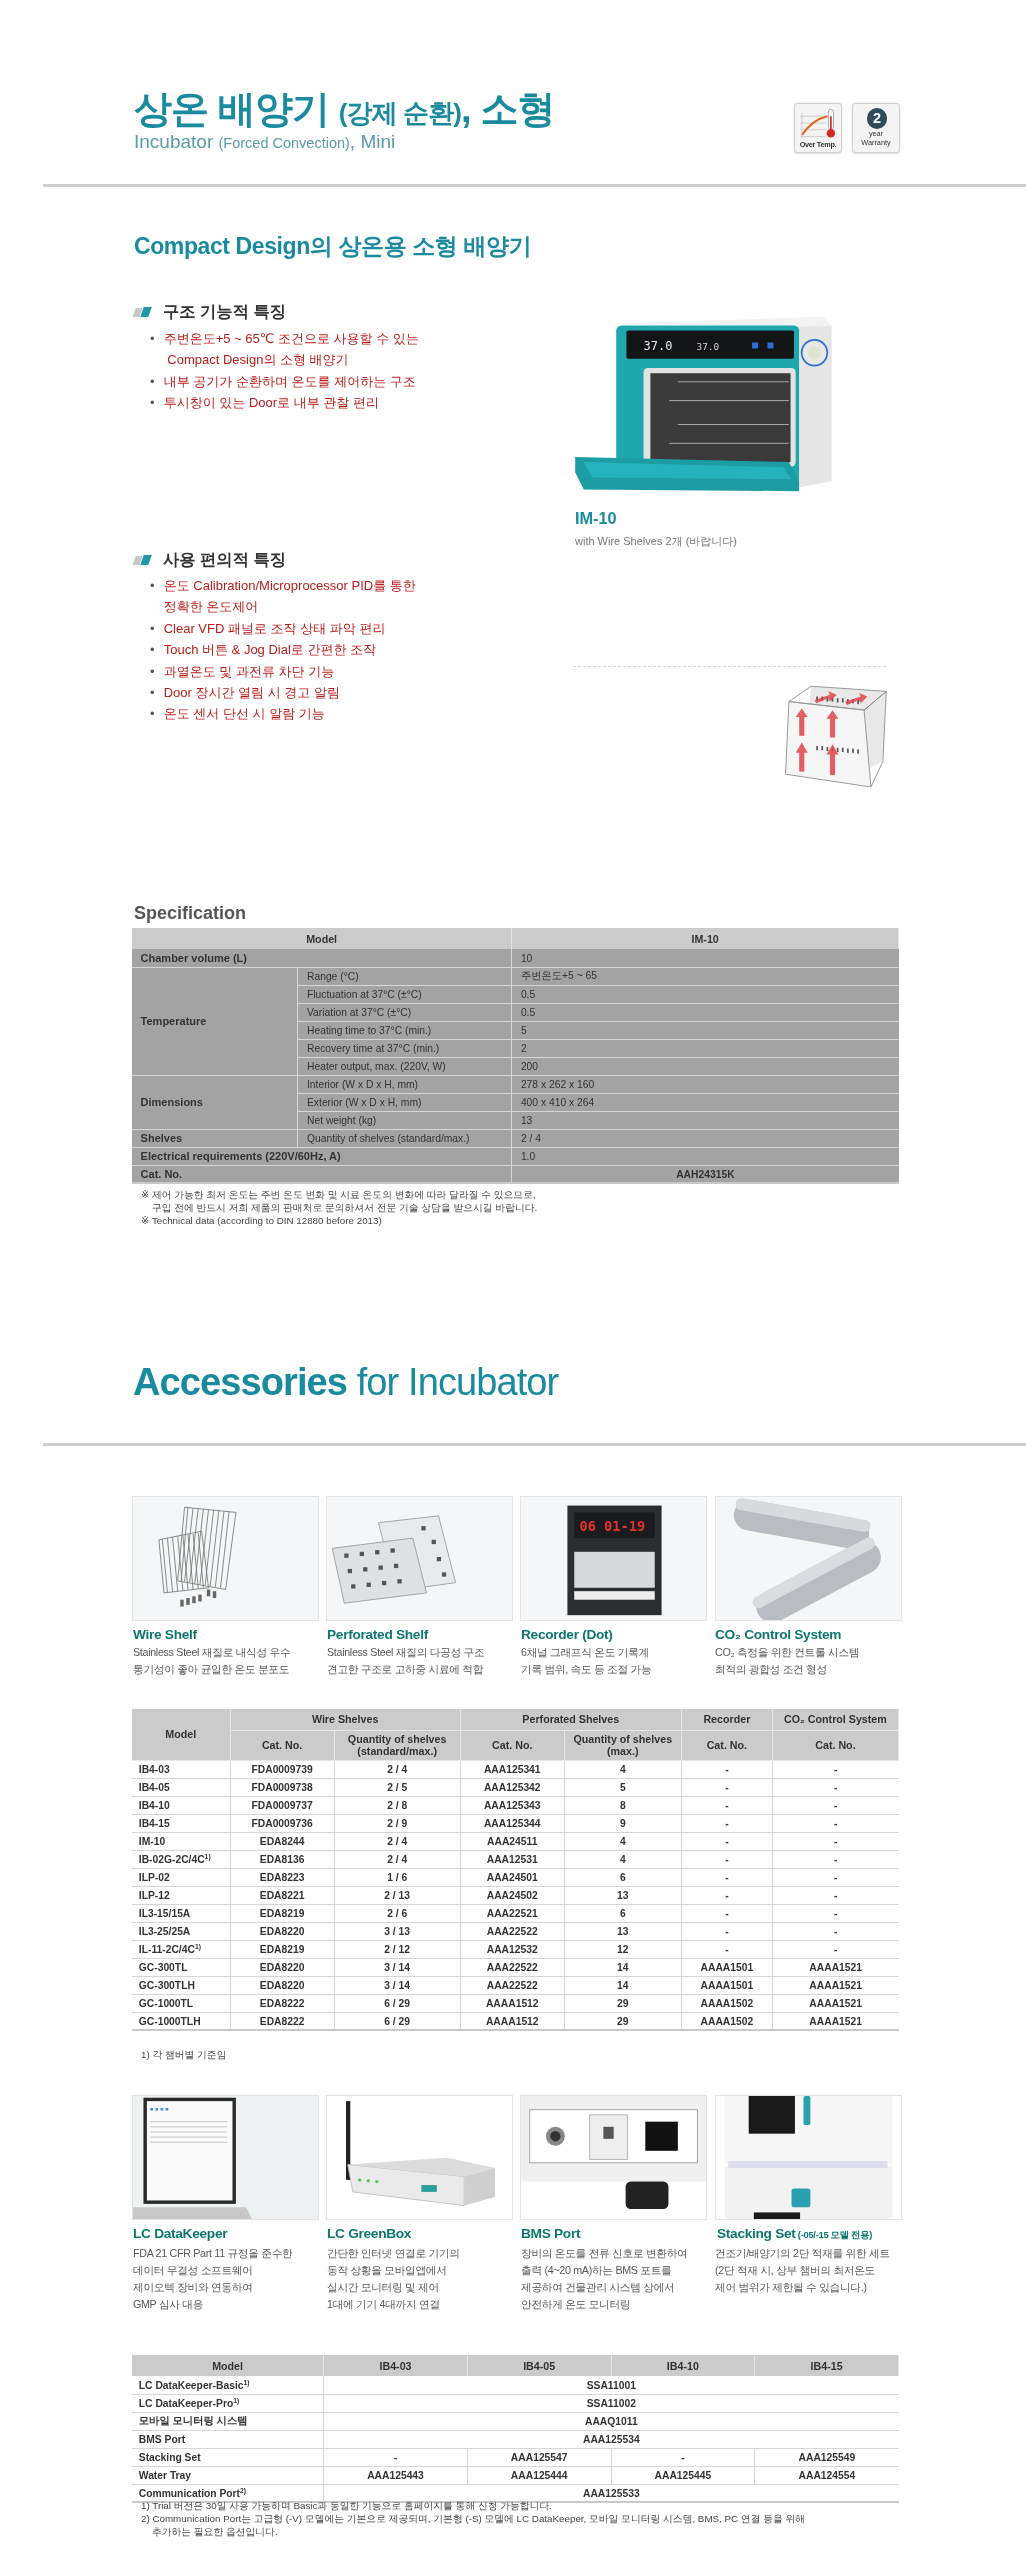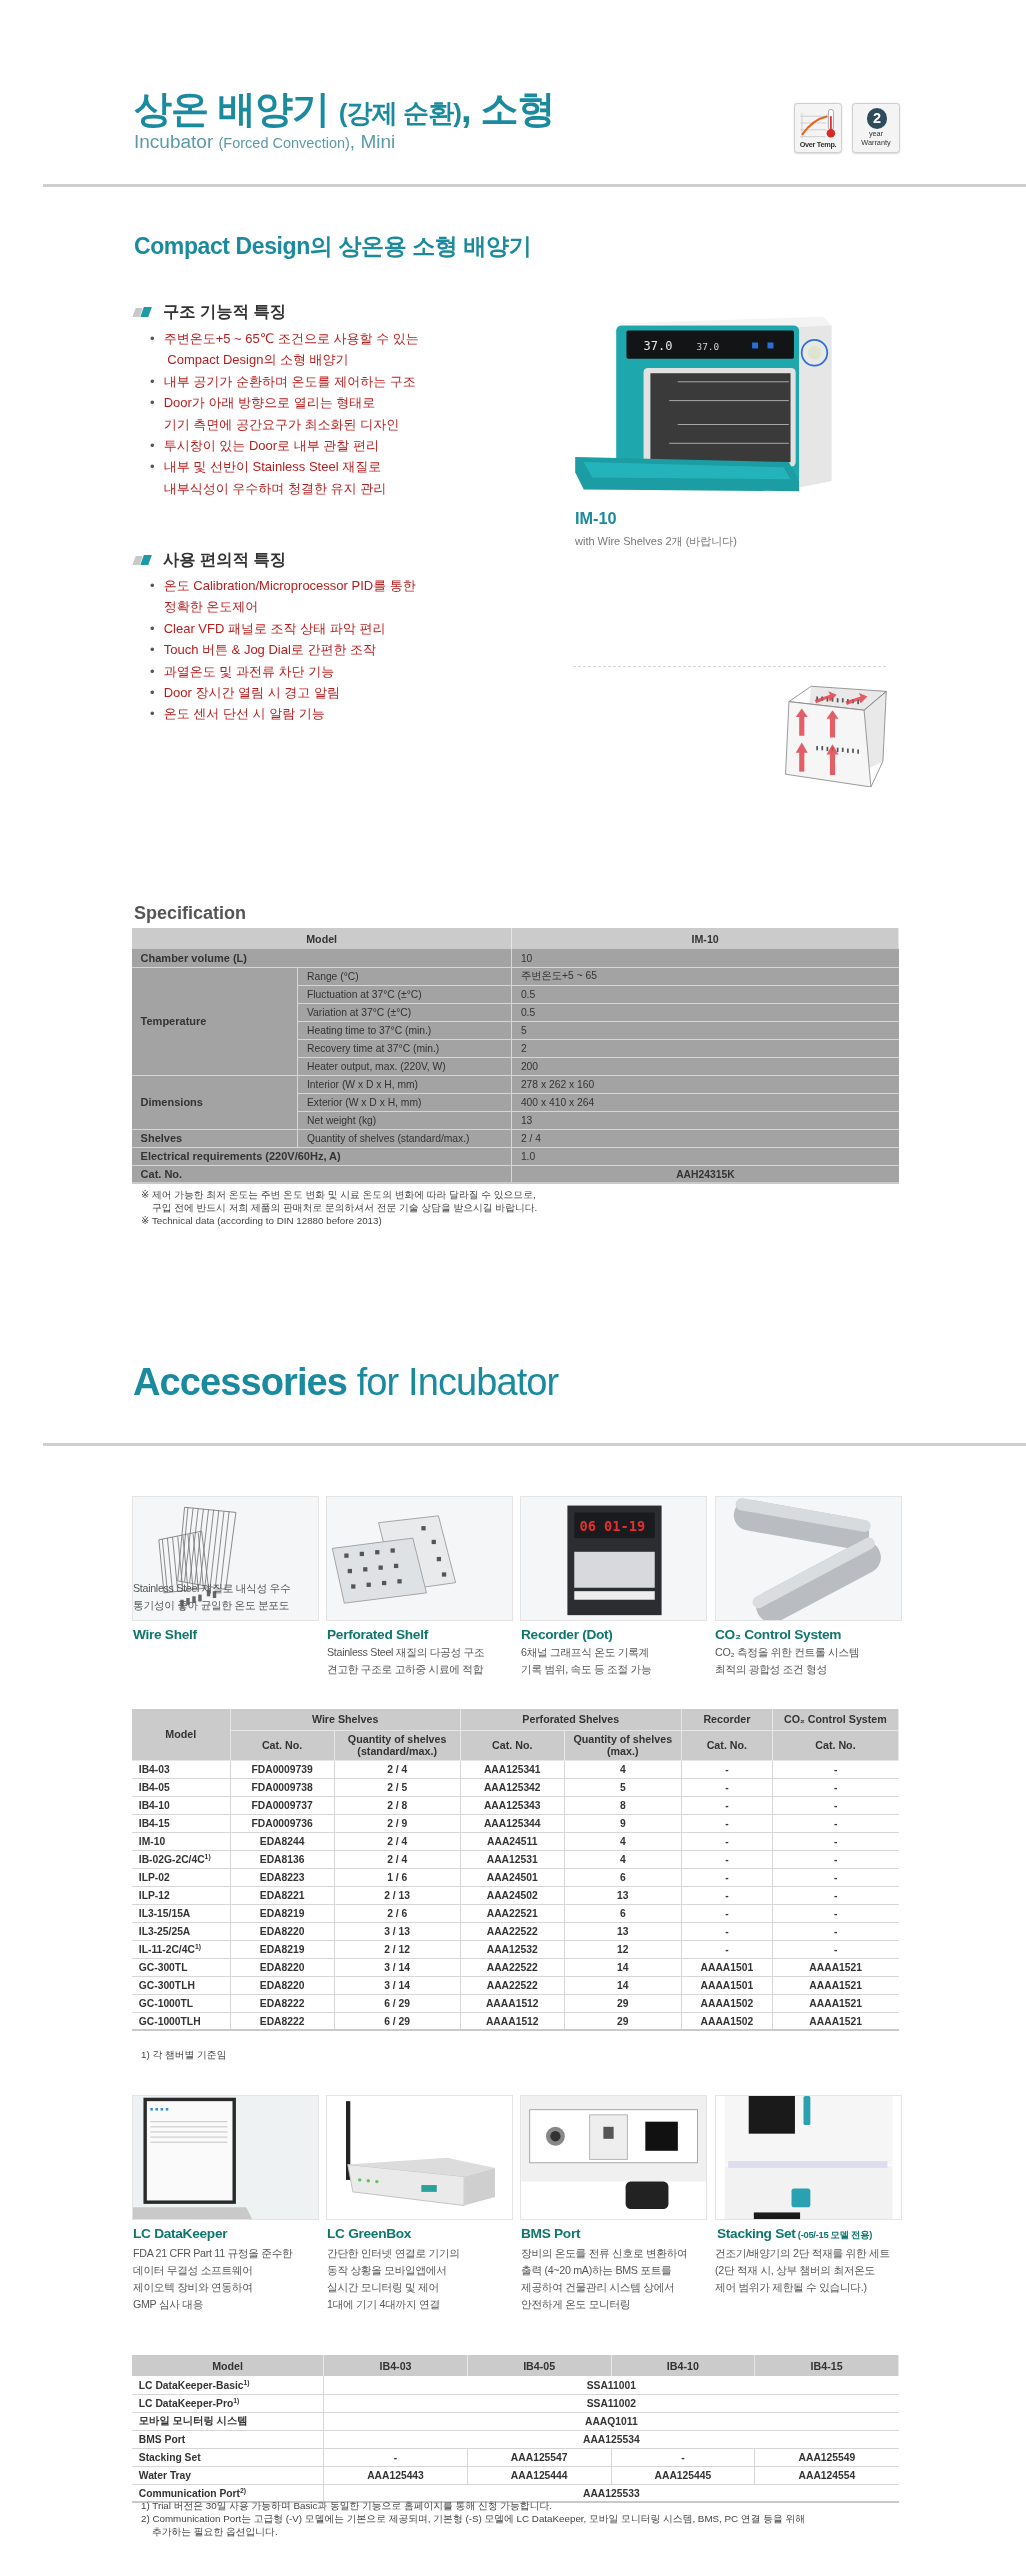--- a/index.html
+++ b/index.html
@@ -123,8 +123,6 @@
   <li>주변온도+5 ~ 65℃ 조건으로 사용할 수 있는
  Compact Design의 소형 배양기</li>
   <li>내부 공기가 순환하며 온도를 제어하는 구조</li>
-  <li>Door가 아래 방향으로 열리는 형태로
-기기 측면에 공간요구가 최소화된 디자인</li>
   <li>투시창이 있는 Door로 내부 관찰 편리</li>
   <li>내부 및 선반이 Stainless Steel 재질로
 내부식성이 우수하며 청결한 유지 관리</li>

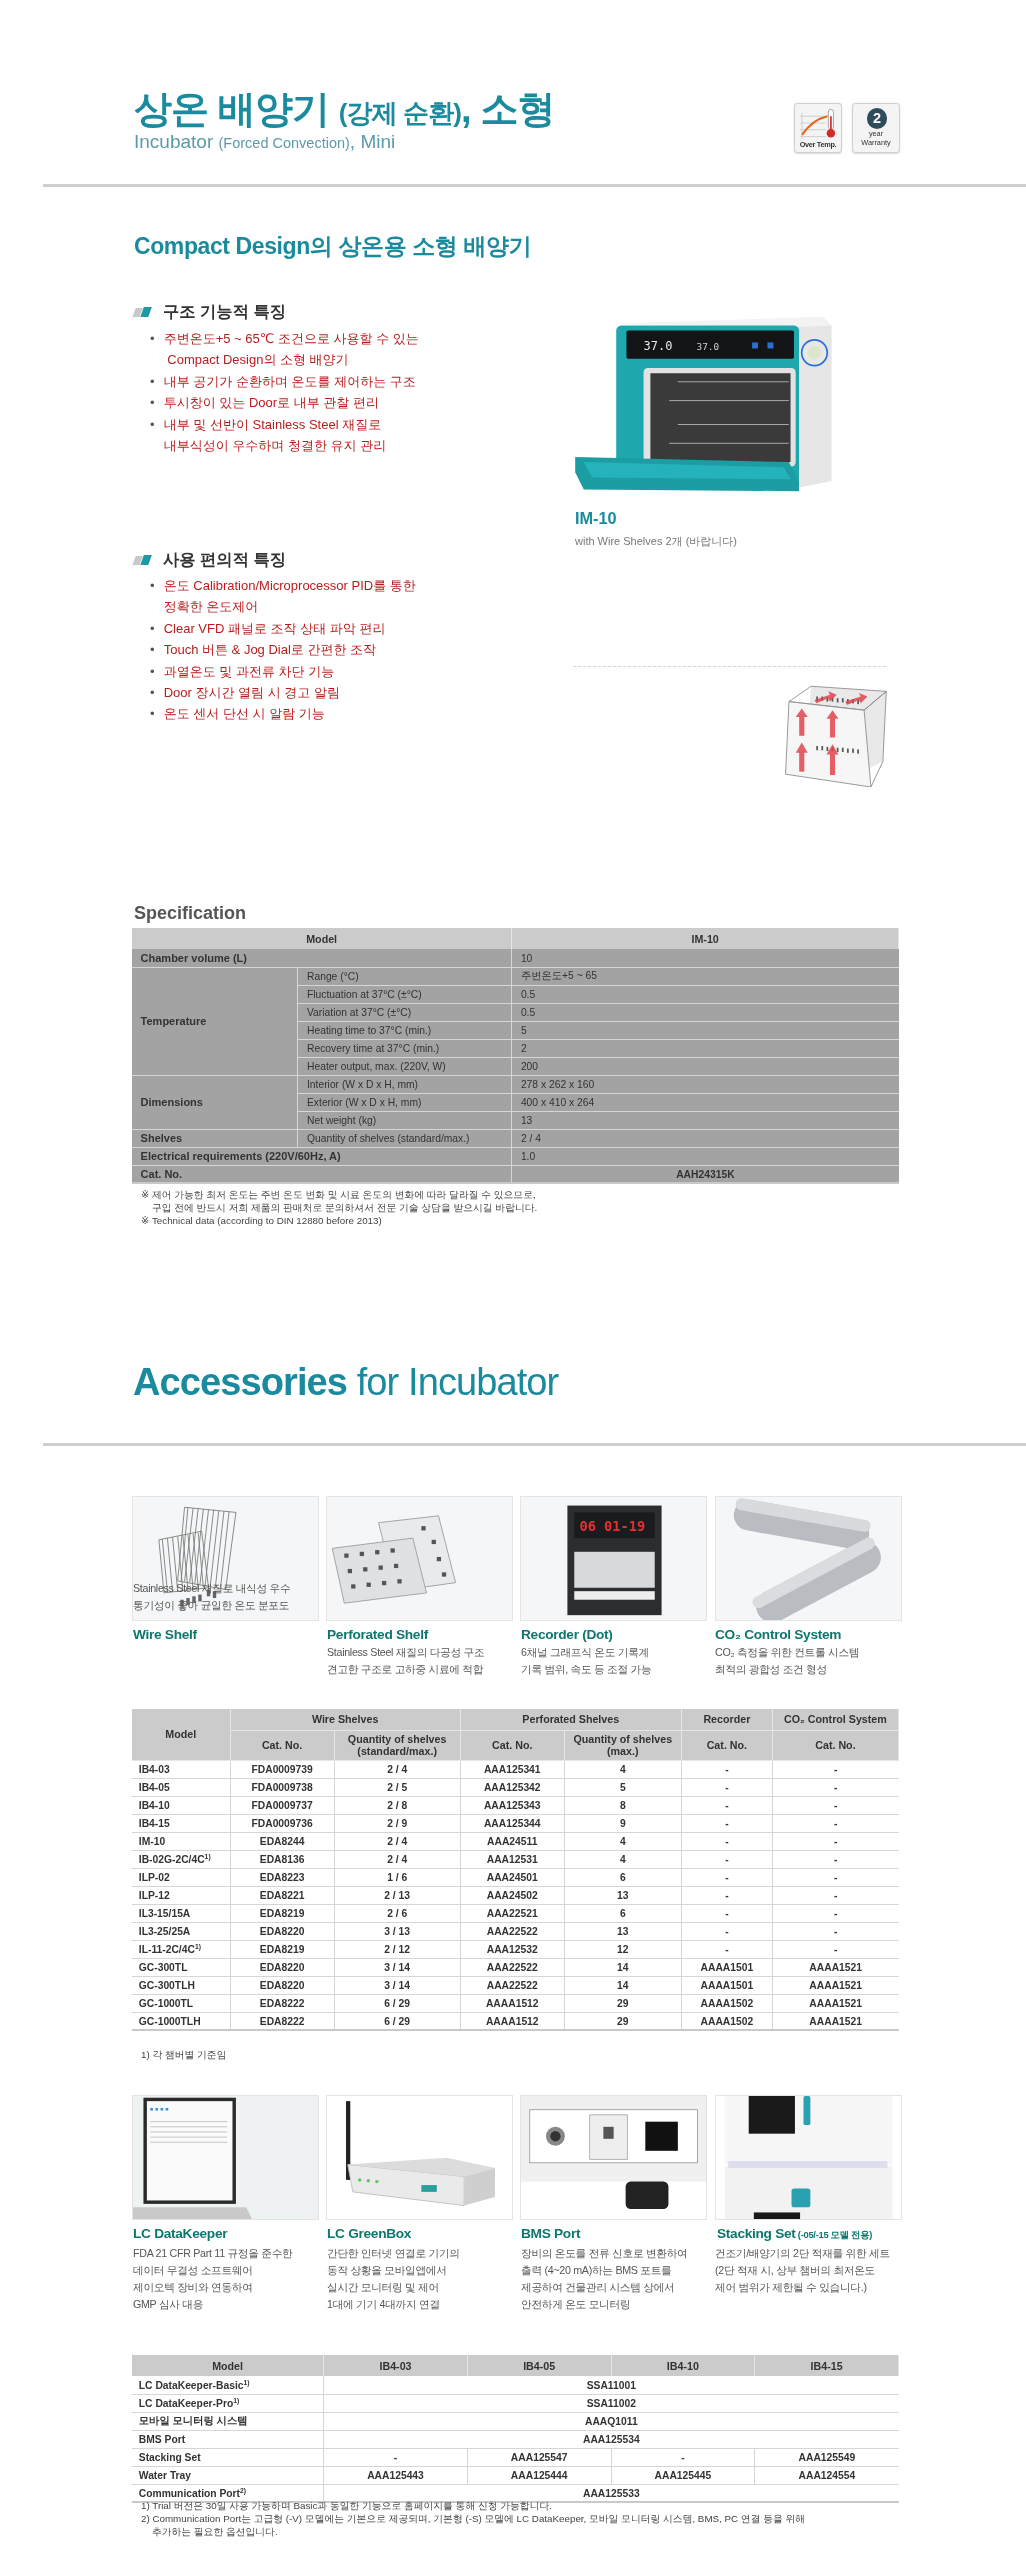--- a/index.html
+++ b/index.html
@@ -124,8 +124,6 @@
  Compact Design의 소형 배양기</li>
   <li>내부 공기가 순환하며 온도를 제어하는 구조</li>
   <li>투시창이 있는 Door로 내부 관찰 편리</li>
-  <li>내부 및 선반이 Stainless Steel 재질로
-내부식성이 우수하며 청결한 유지 관리</li>
 </ul>
 
 <div class="abs feat-head" style="top:549px">

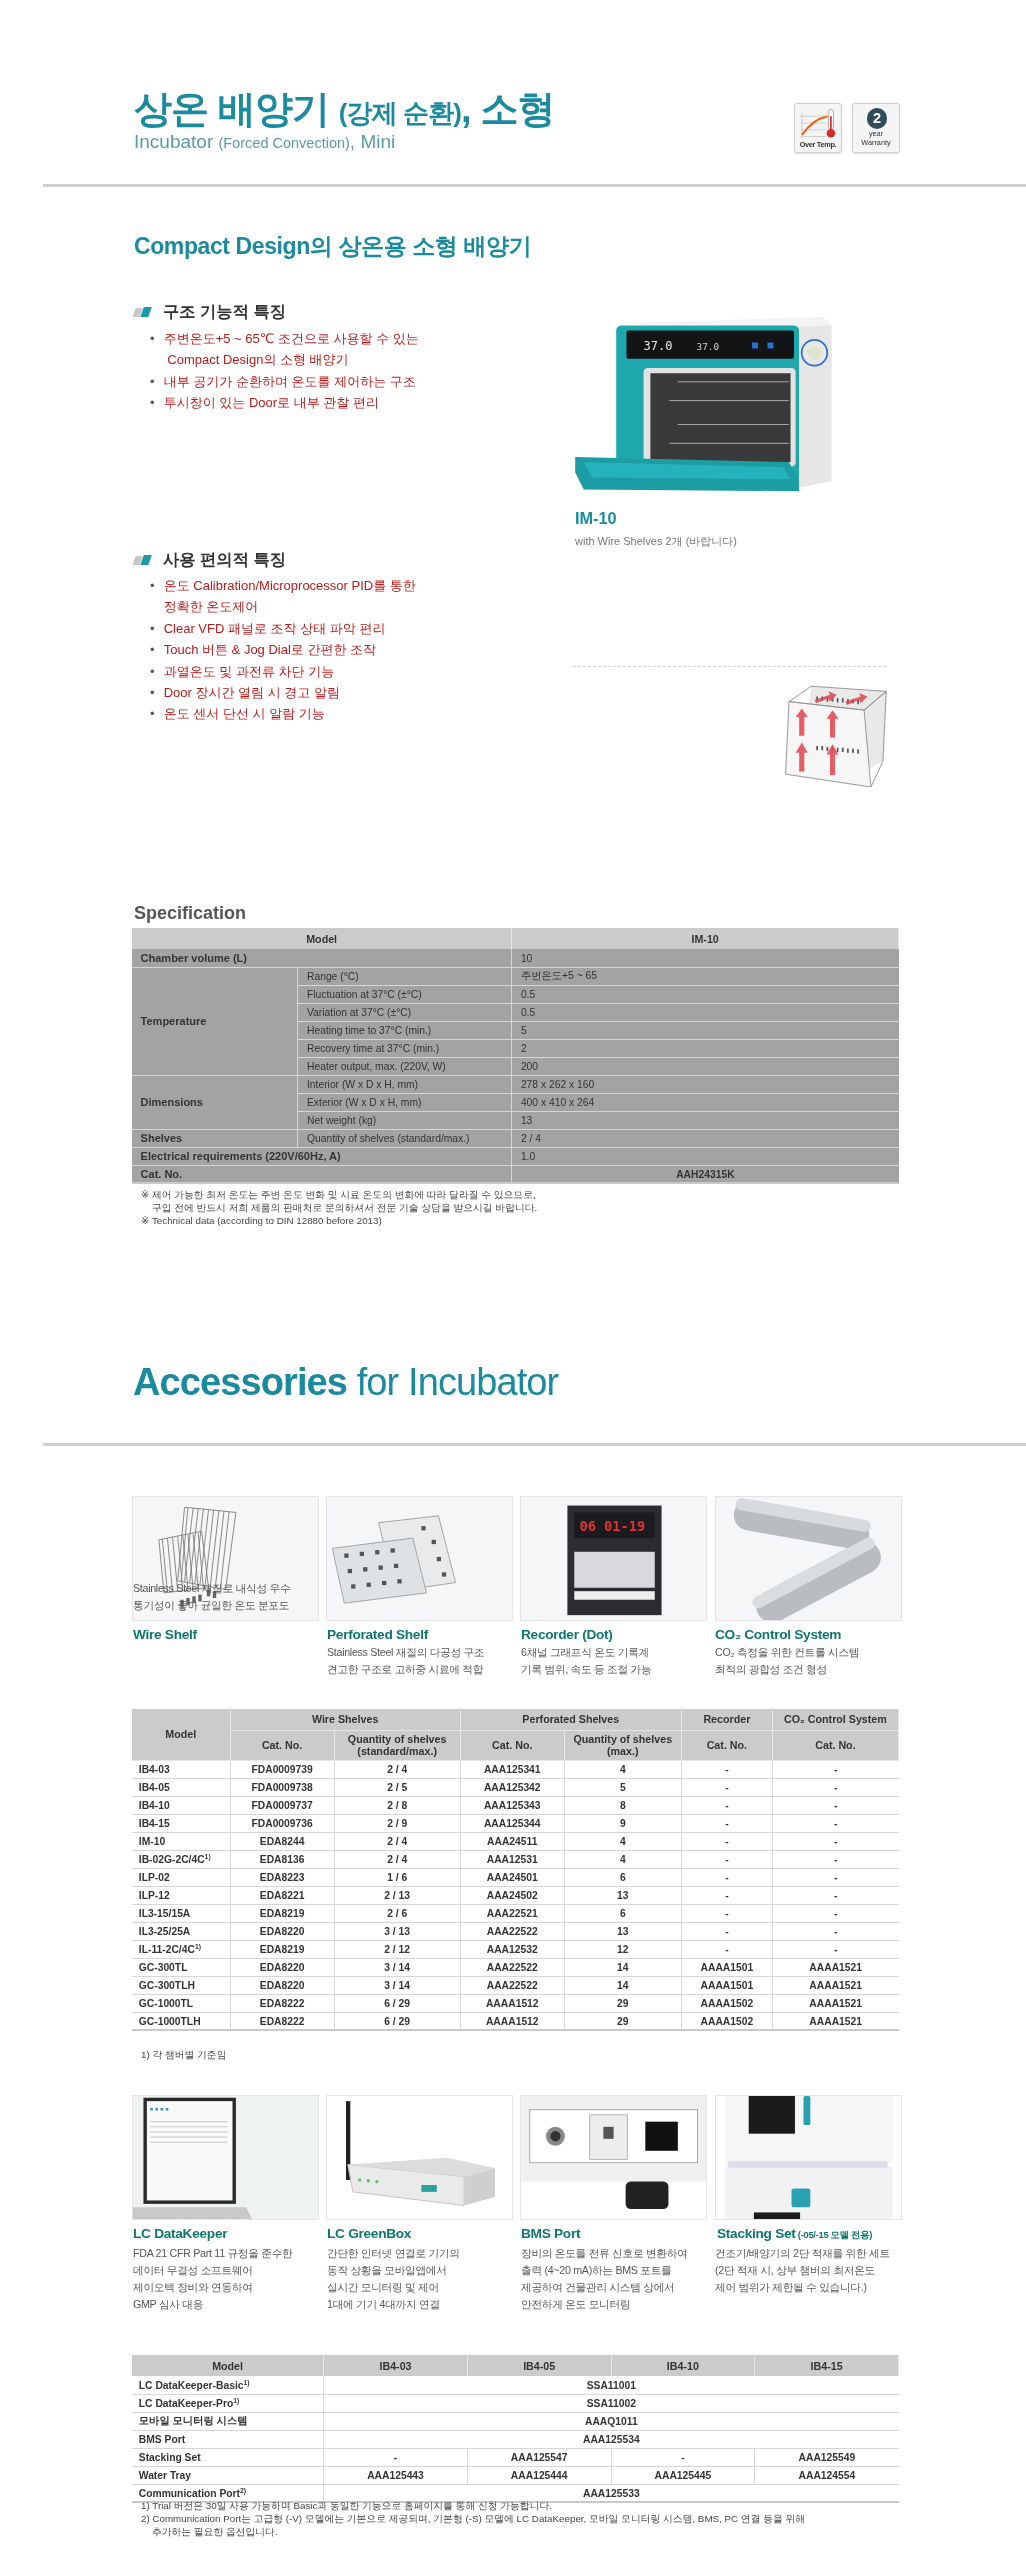--- a/index.html
+++ b/index.html
@@ -350,7 +350,7 @@
 </div>
 
 <div class="abs card-name" style="left:133px;top:1627px">Wire Shelf</div>
-<div class="abs card-desc" style="left:133px;top:1580px">Stainless Steel 재질로 내식성 우수
+<div class="abs card-desc" style="left:133px;top:1644px">Stainless Steel 재질로 내식성 우수
 통기성이 좋아 균일한 온도 분포도</div>
 <div class="abs card-name" style="left:327px;top:1627px">Perforated Shelf</div>
 <div class="abs card-desc" style="left:327px;top:1644px">Stainless Steel 재질의 다공성 구조

